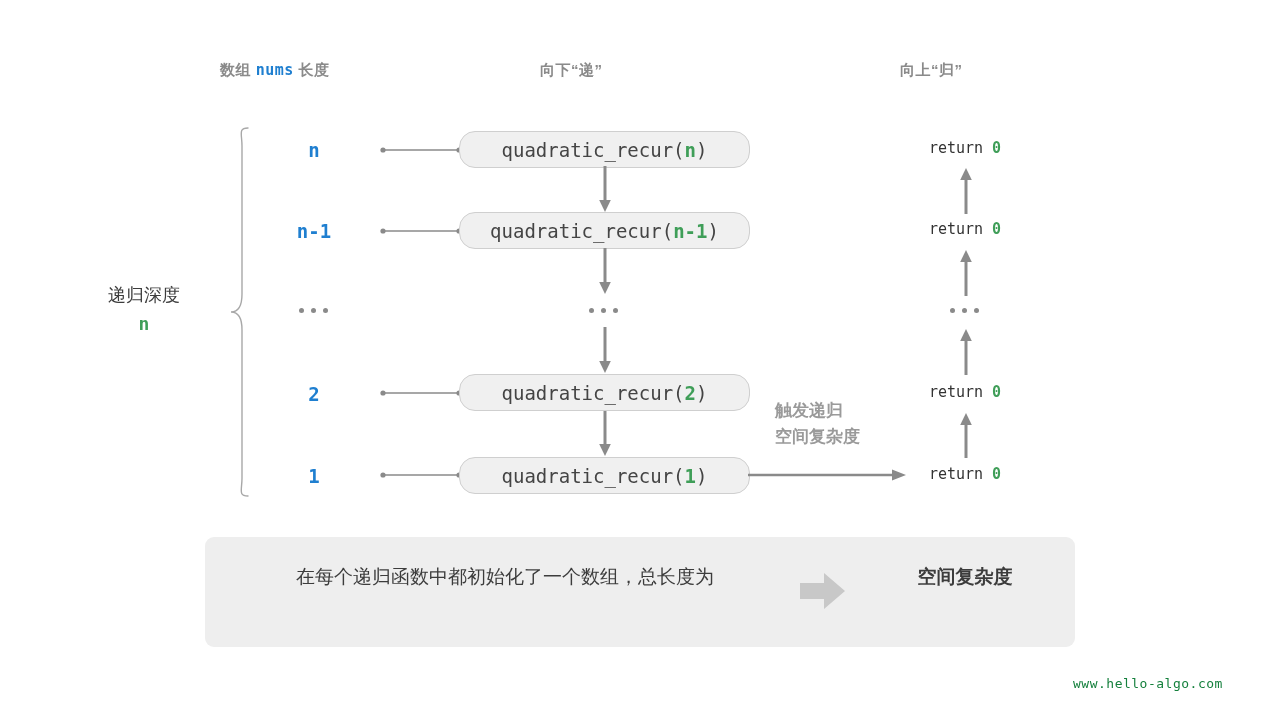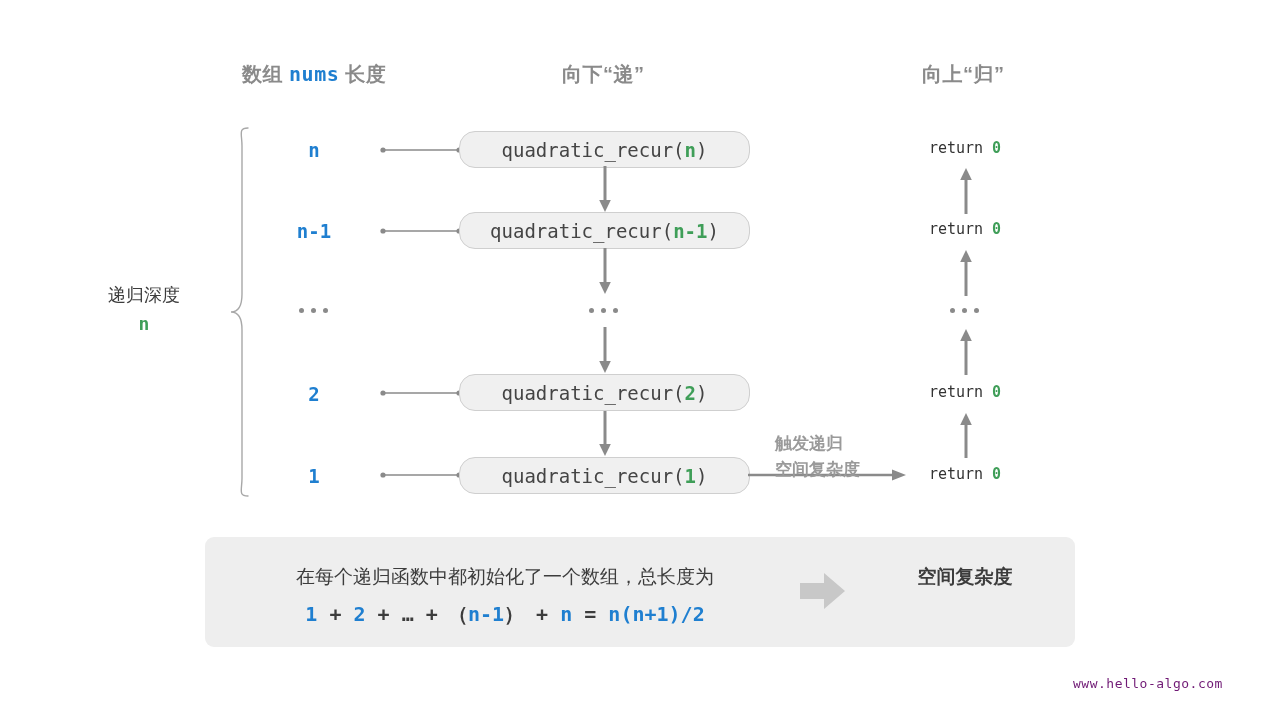--- a/index.html
+++ b/index.html
@@ -19,12 +19,11 @@
 
   
   .col-header {
-    font-size: 20px;
+    font-size: 15px;
     font-weight: bold;
     color: #8a8a8a;
     white-space: nowrap;
     letter-spacing: 0.5px;
-    margin-left: 22px;
   }
   .col-header .mono-blue {
     font-family: "DejaVu Sans Mono", monospace;

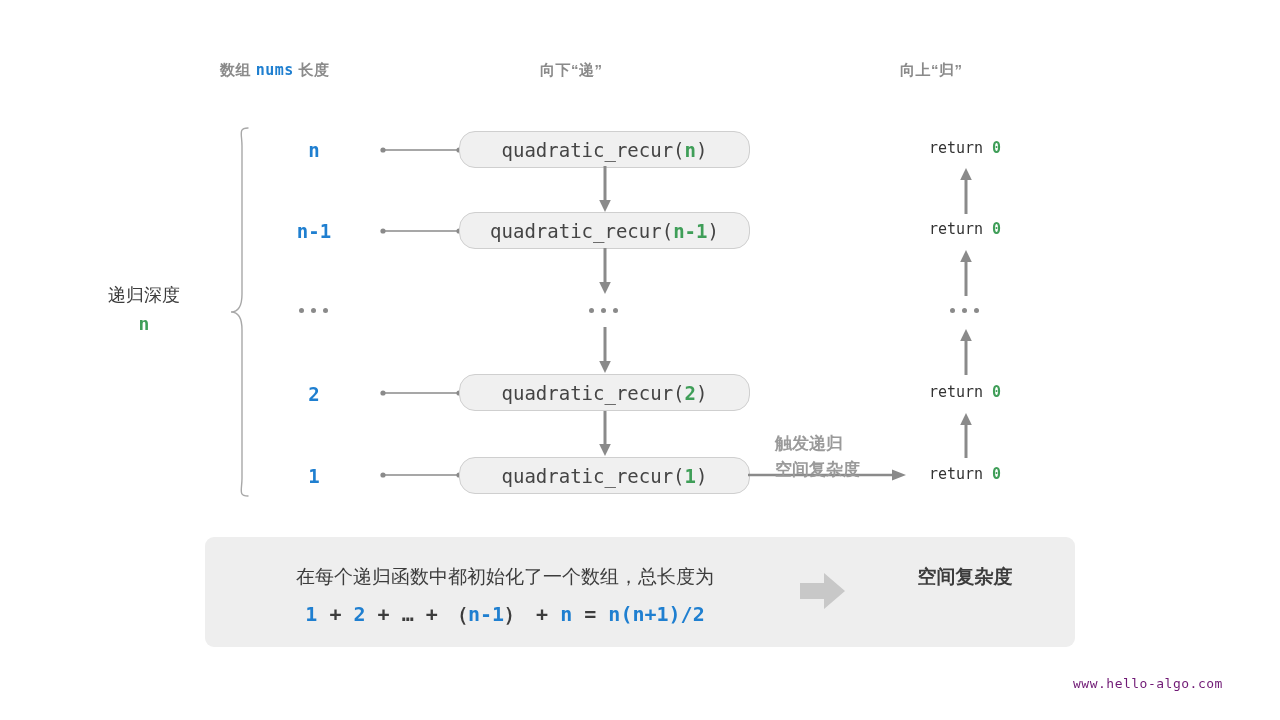--- a/index.html
+++ b/index.html
@@ -346,7 +346,7 @@
     </svg>
   </div>
 
-  <div class="abs trigger-note" style="left:775px; top:398px;margin-top:33px;">
+  <div class="abs trigger-note" style="left:775px; top:398px;">
     <div>触发递归</div>
     <div>空间复杂度</div>
   </div>

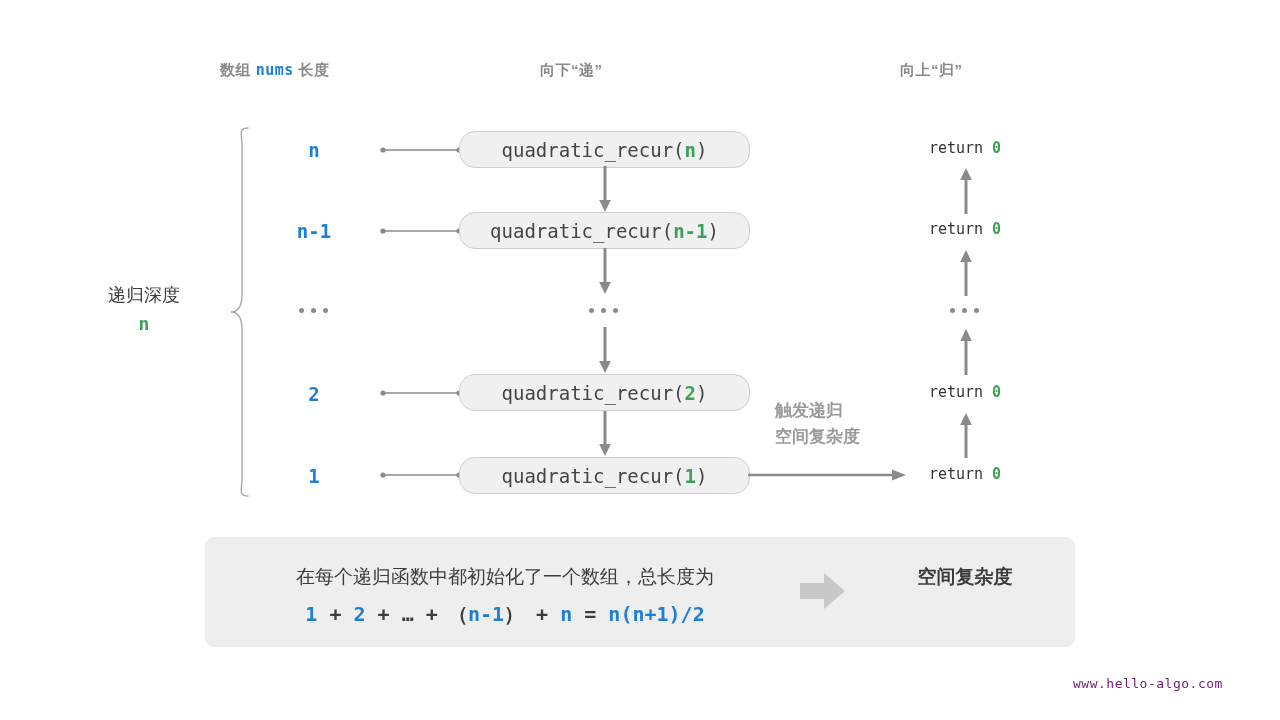--- a/index.html
+++ b/index.html
@@ -355,19 +355,6 @@
 
     <div class="abs summary-text" style="left:30px; top:27px; width:540px;">在每个递归函数中都初始化了一个数组，总长度为</div>
 
-    <div class="abs formula" style="left:30px; top:64px; width:540px;">
-      <span class="b">1</span>
-      <span class="op">+</span>
-      <span class="b">2</span>
-      <span class="op">+</span>
-      <span class="op">…</span>
-      <span class="op">+</span>
-      <span class="op" style="margin-left:-2px">（</span><span class="b">n-1</span><span class="op">）</span>
-      <span class="op">+</span>
-      <span class="b">n</span>
-      <span class="op">=</span>
-      <span class="b">n(n+1)/2</span>
-    </div>
 
     <div class="abs" style="left:595px; top:35px;">
       <svg width="46" height="38" viewBox="0 0 46 38">

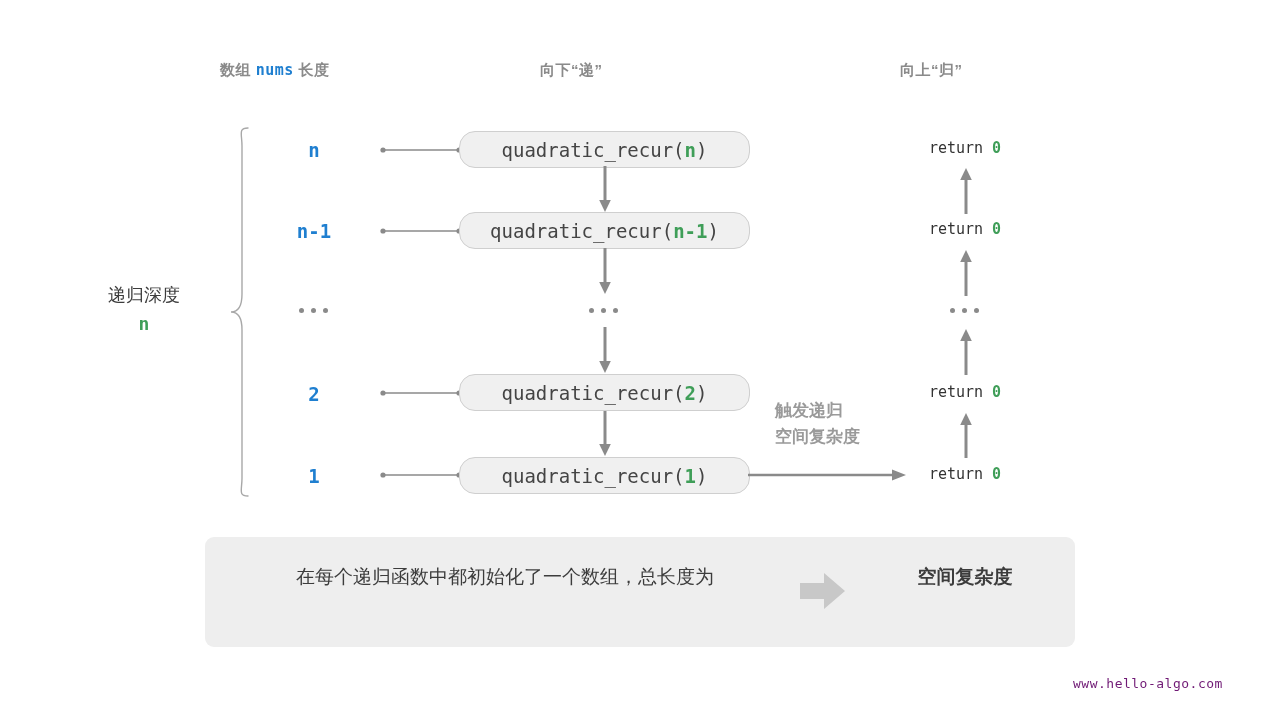--- a/index.html
+++ b/index.html
@@ -157,7 +157,7 @@
   .watermark {
     font-family: "DejaVu Sans Mono", monospace;
     font-size: 13px;
-    color: #701a75;
+    color: #15803d;
     white-space: nowrap;
     letter-spacing: 0.5px;
   }

